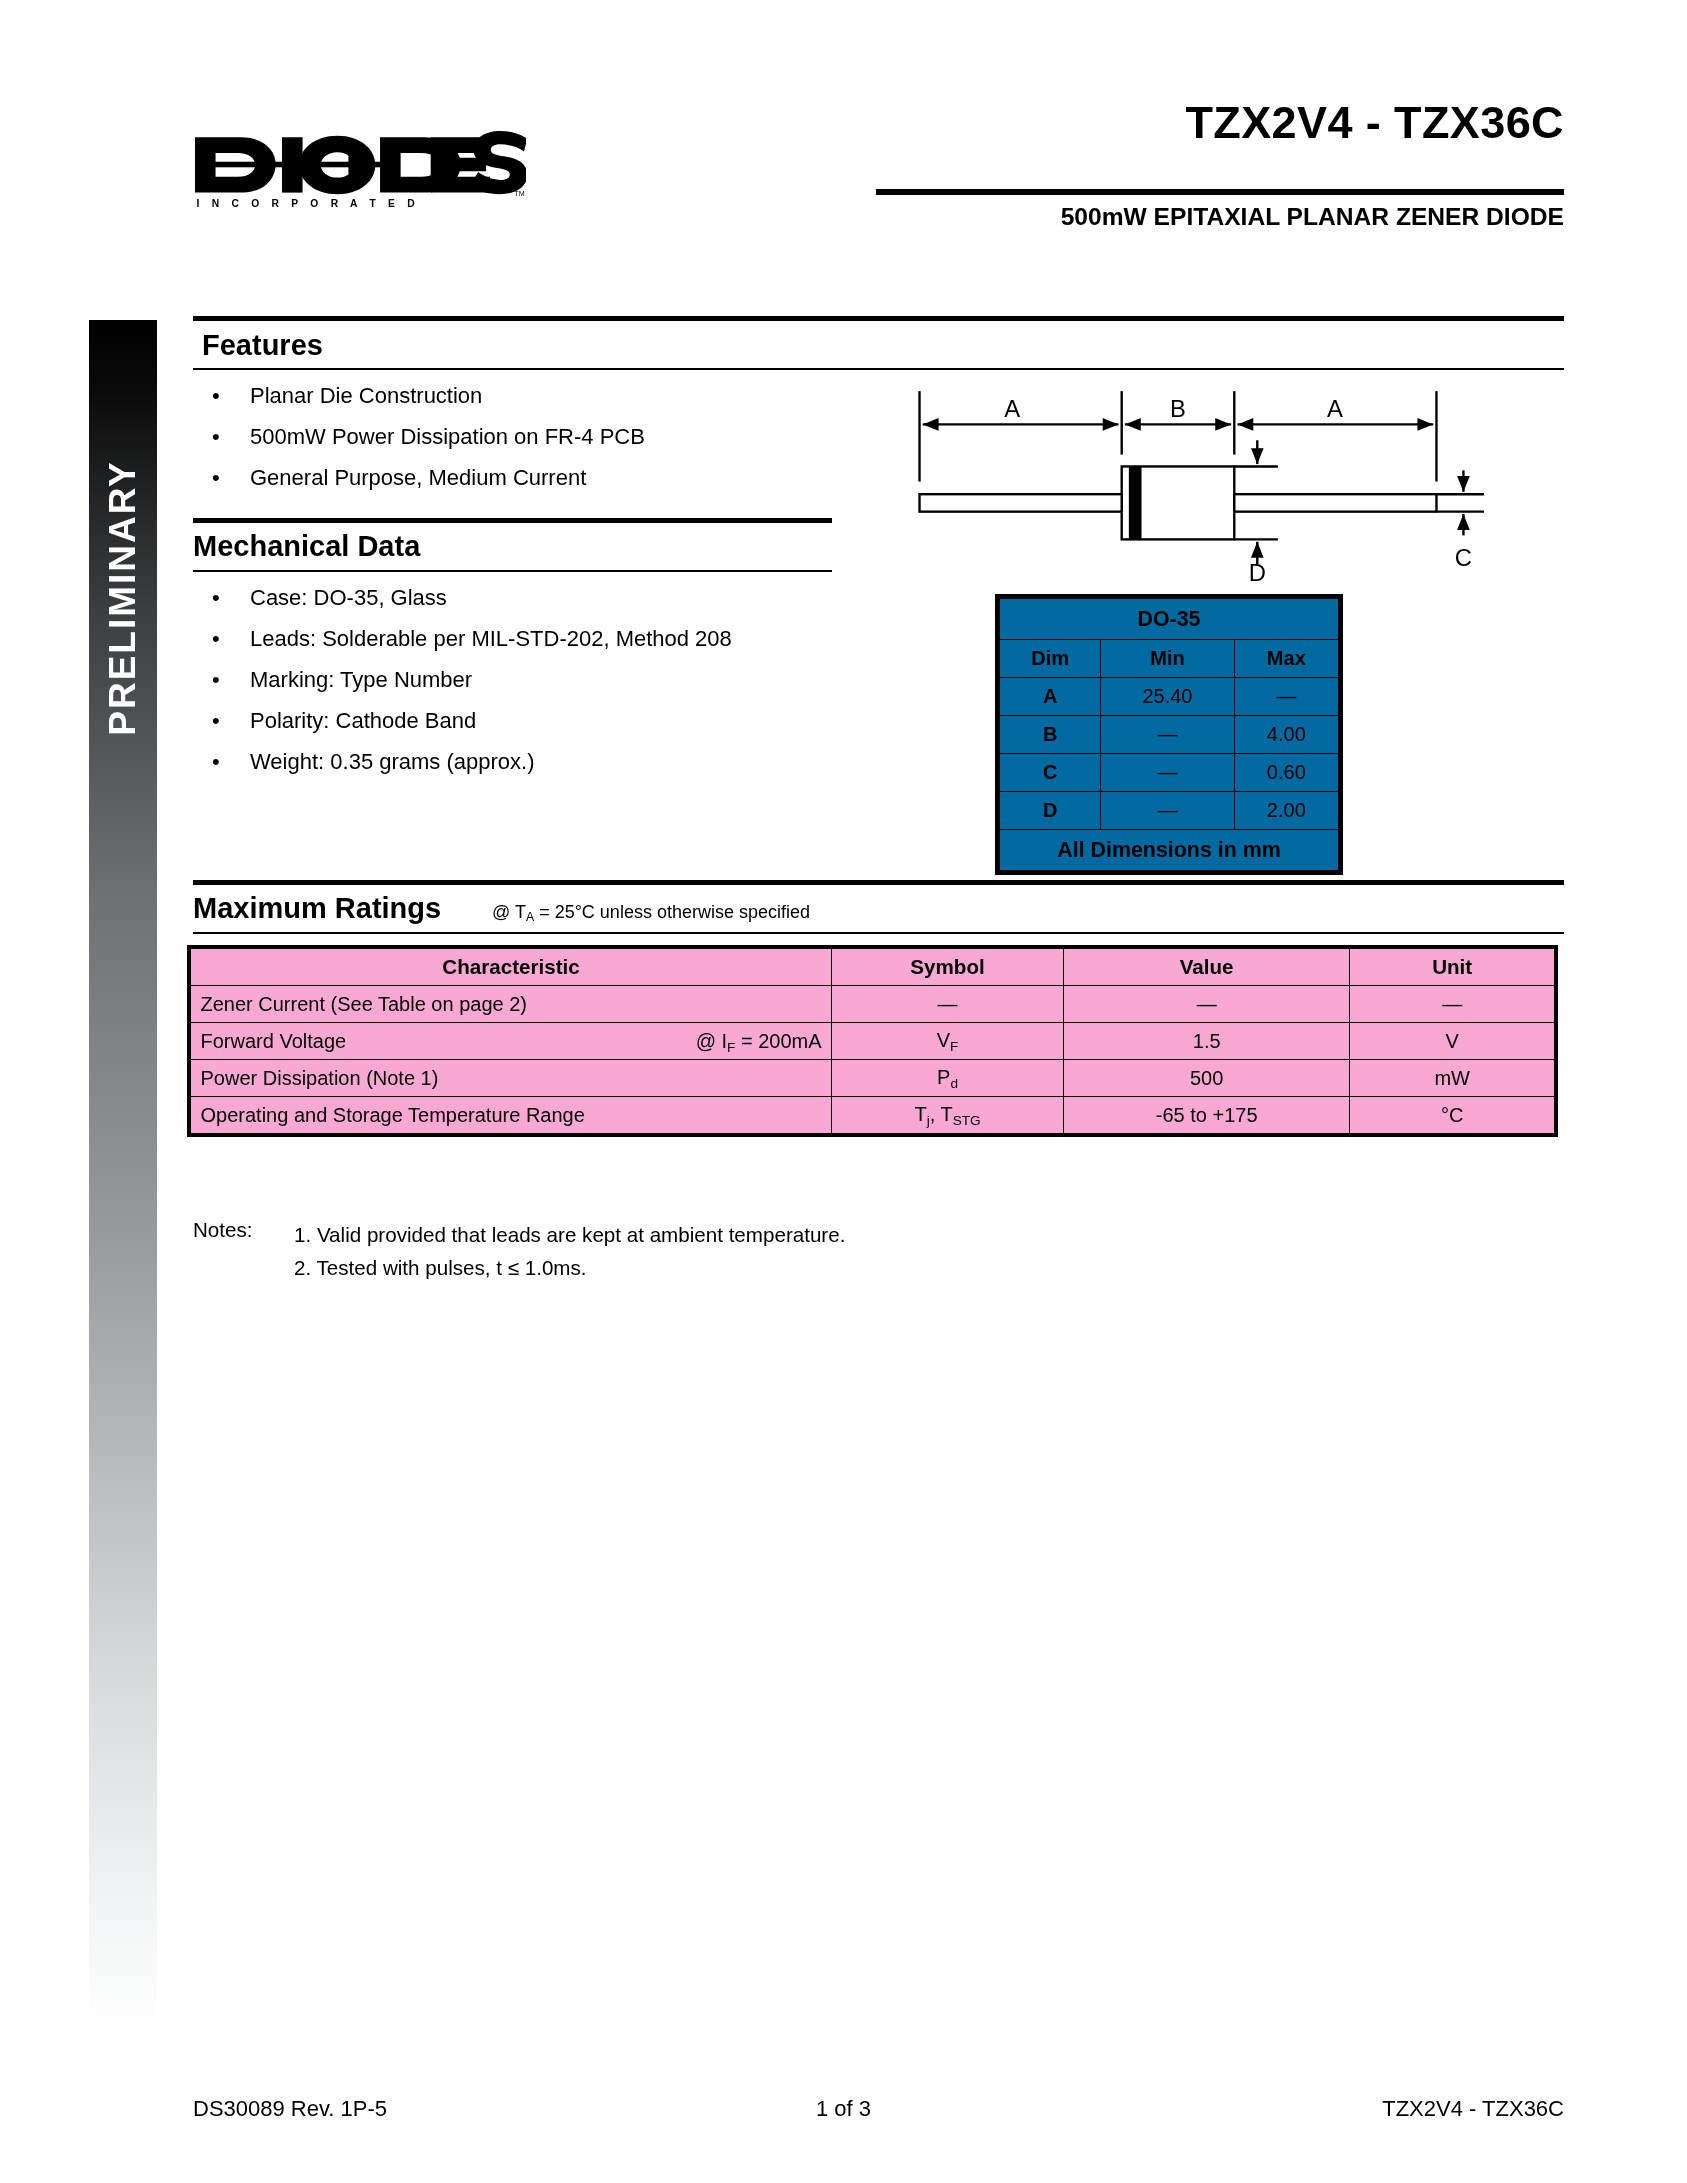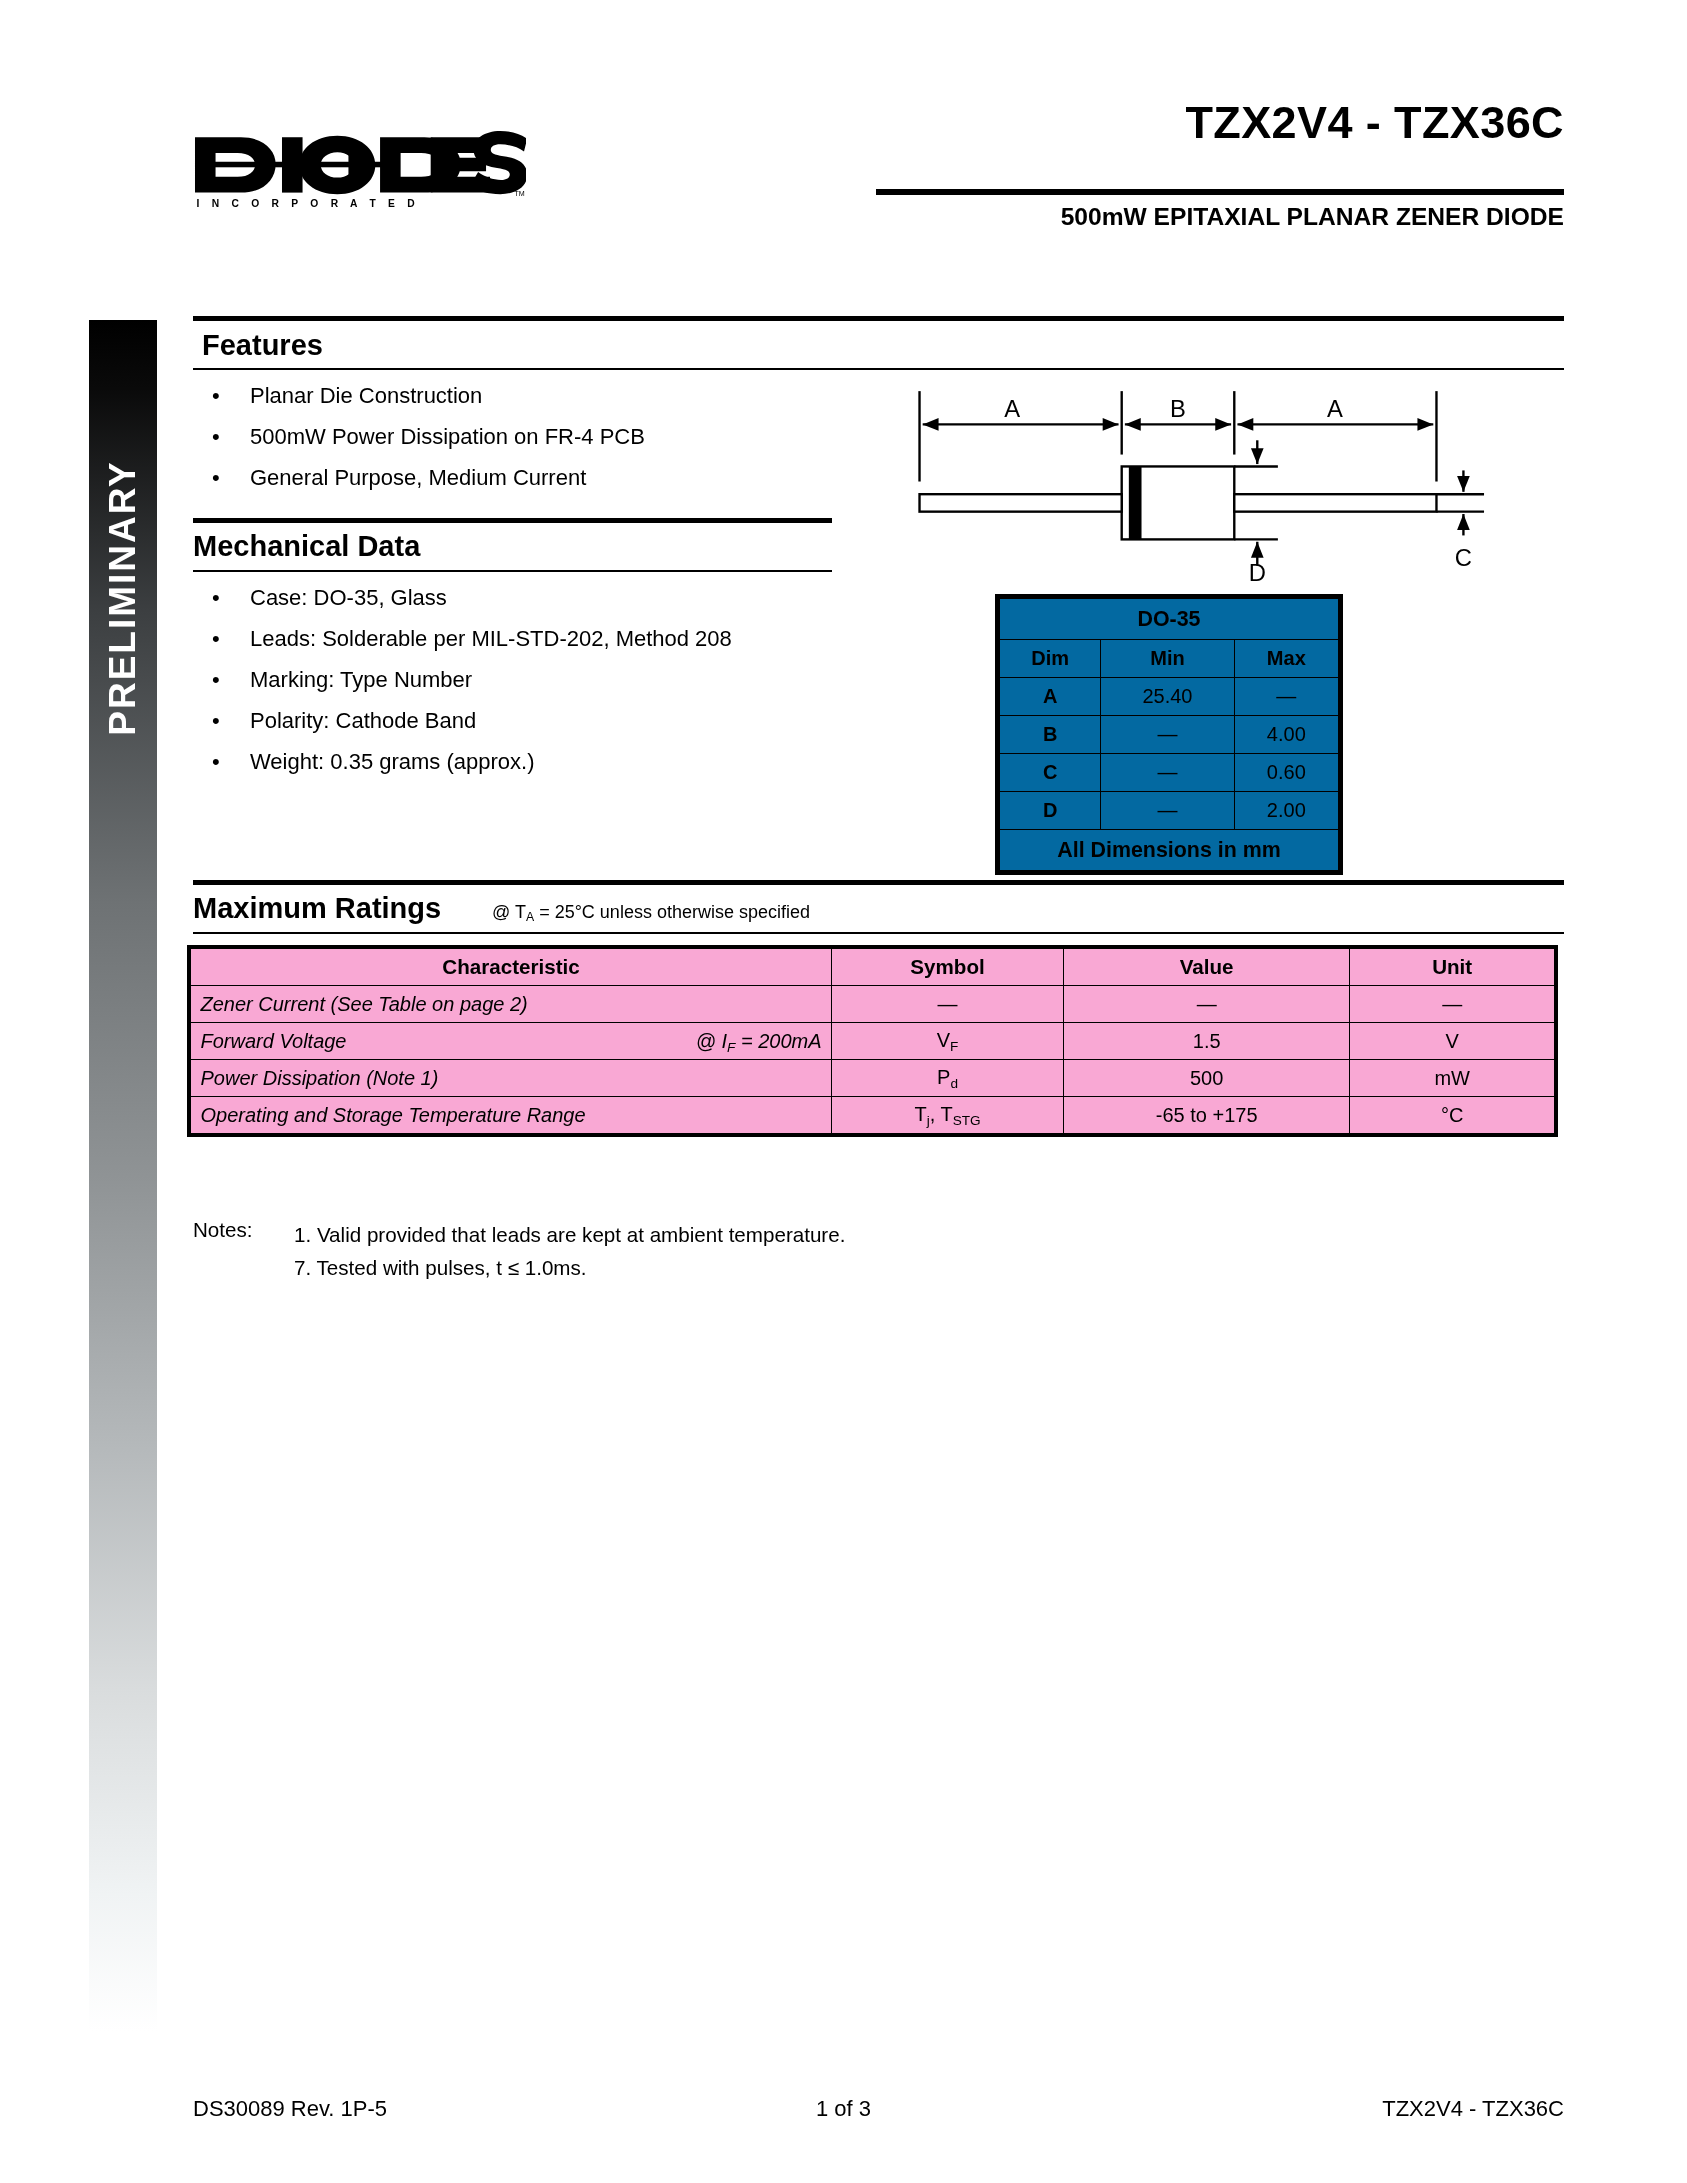--- a/index.html
+++ b/index.html
@@ -202,7 +202,6 @@
   .rt-wrap td.c-char {
     text-align: left;
     position: relative;
-    font-style: italic;
   }
   .rt-wrap td.c-char .cond {
     position: absolute;

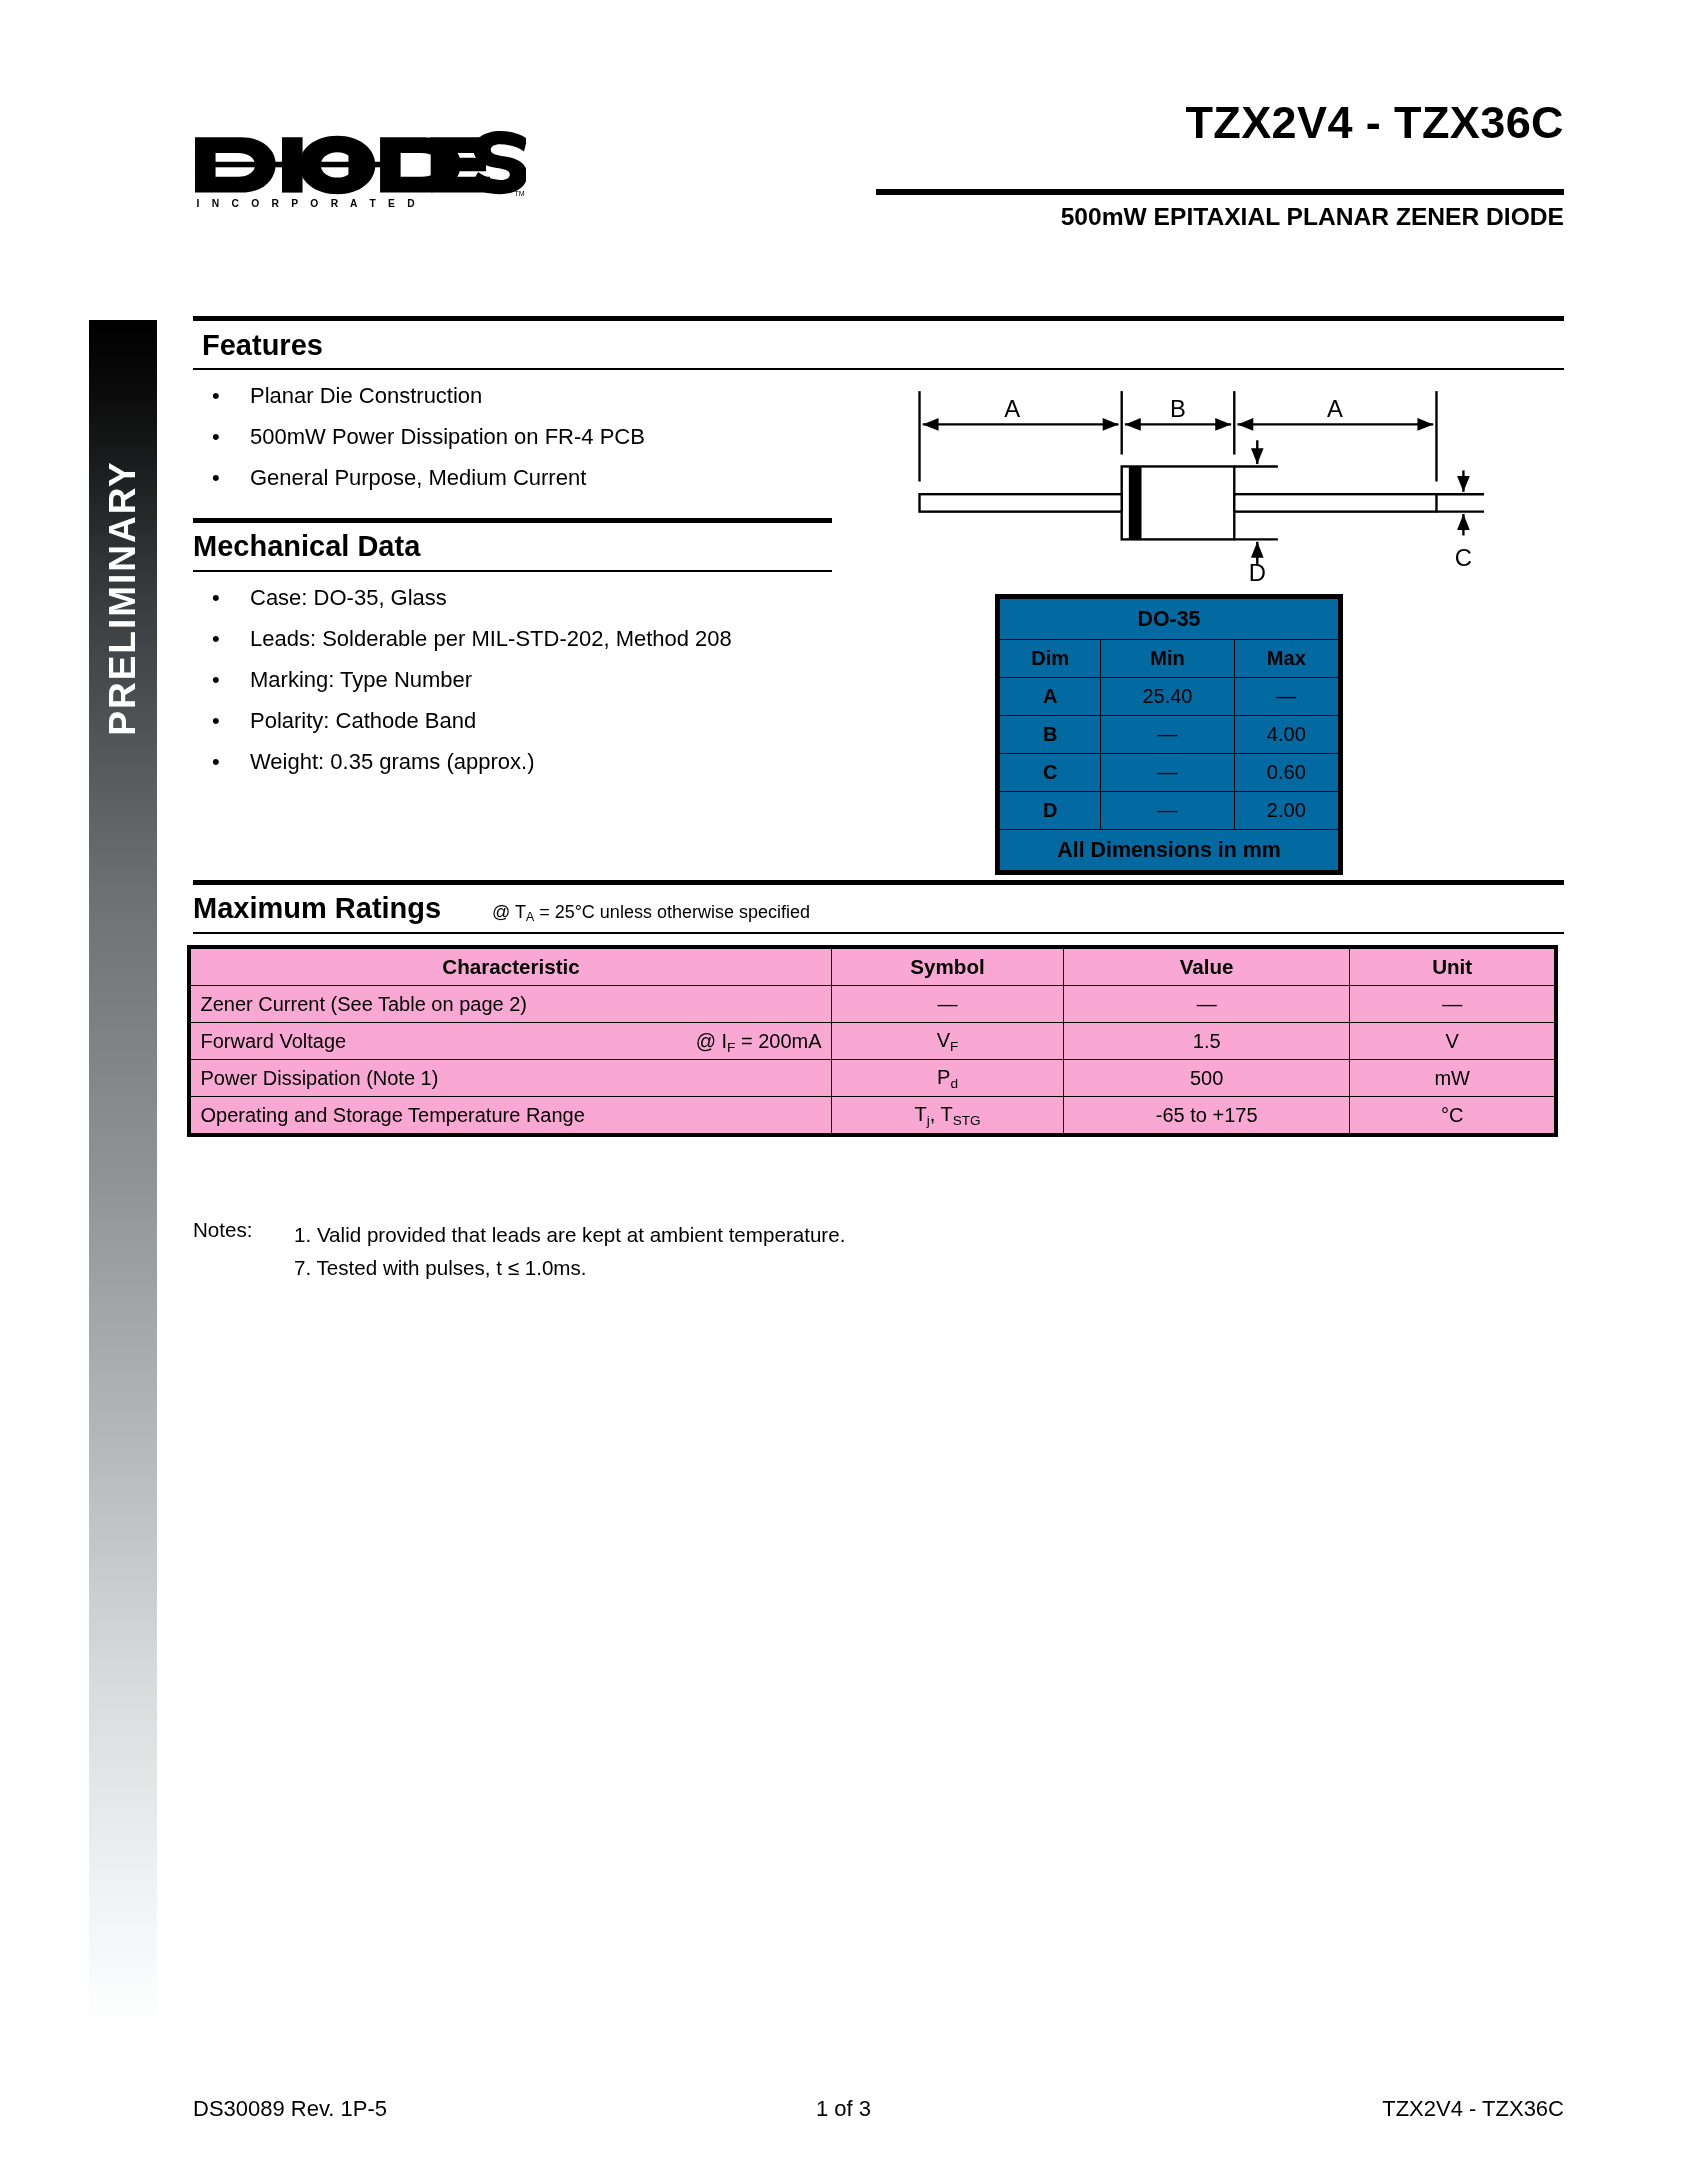--- a/index.html
+++ b/index.html
@@ -486,7 +486,7 @@
 <div class="notes-label">Notes:</div>
 <div class="notes-body">
   <div>1. Valid provided that leads are kept at ambient temperature.</div>
-  <div>7. Tested with pulses, t ≤ 1.0ms.</div>
+  <div>2. Tested with pulses, t ≤ 1.0ms.</div>
 </div>
 
 <div class="footer-left">DS30089 Rev. 1P-5</div>

